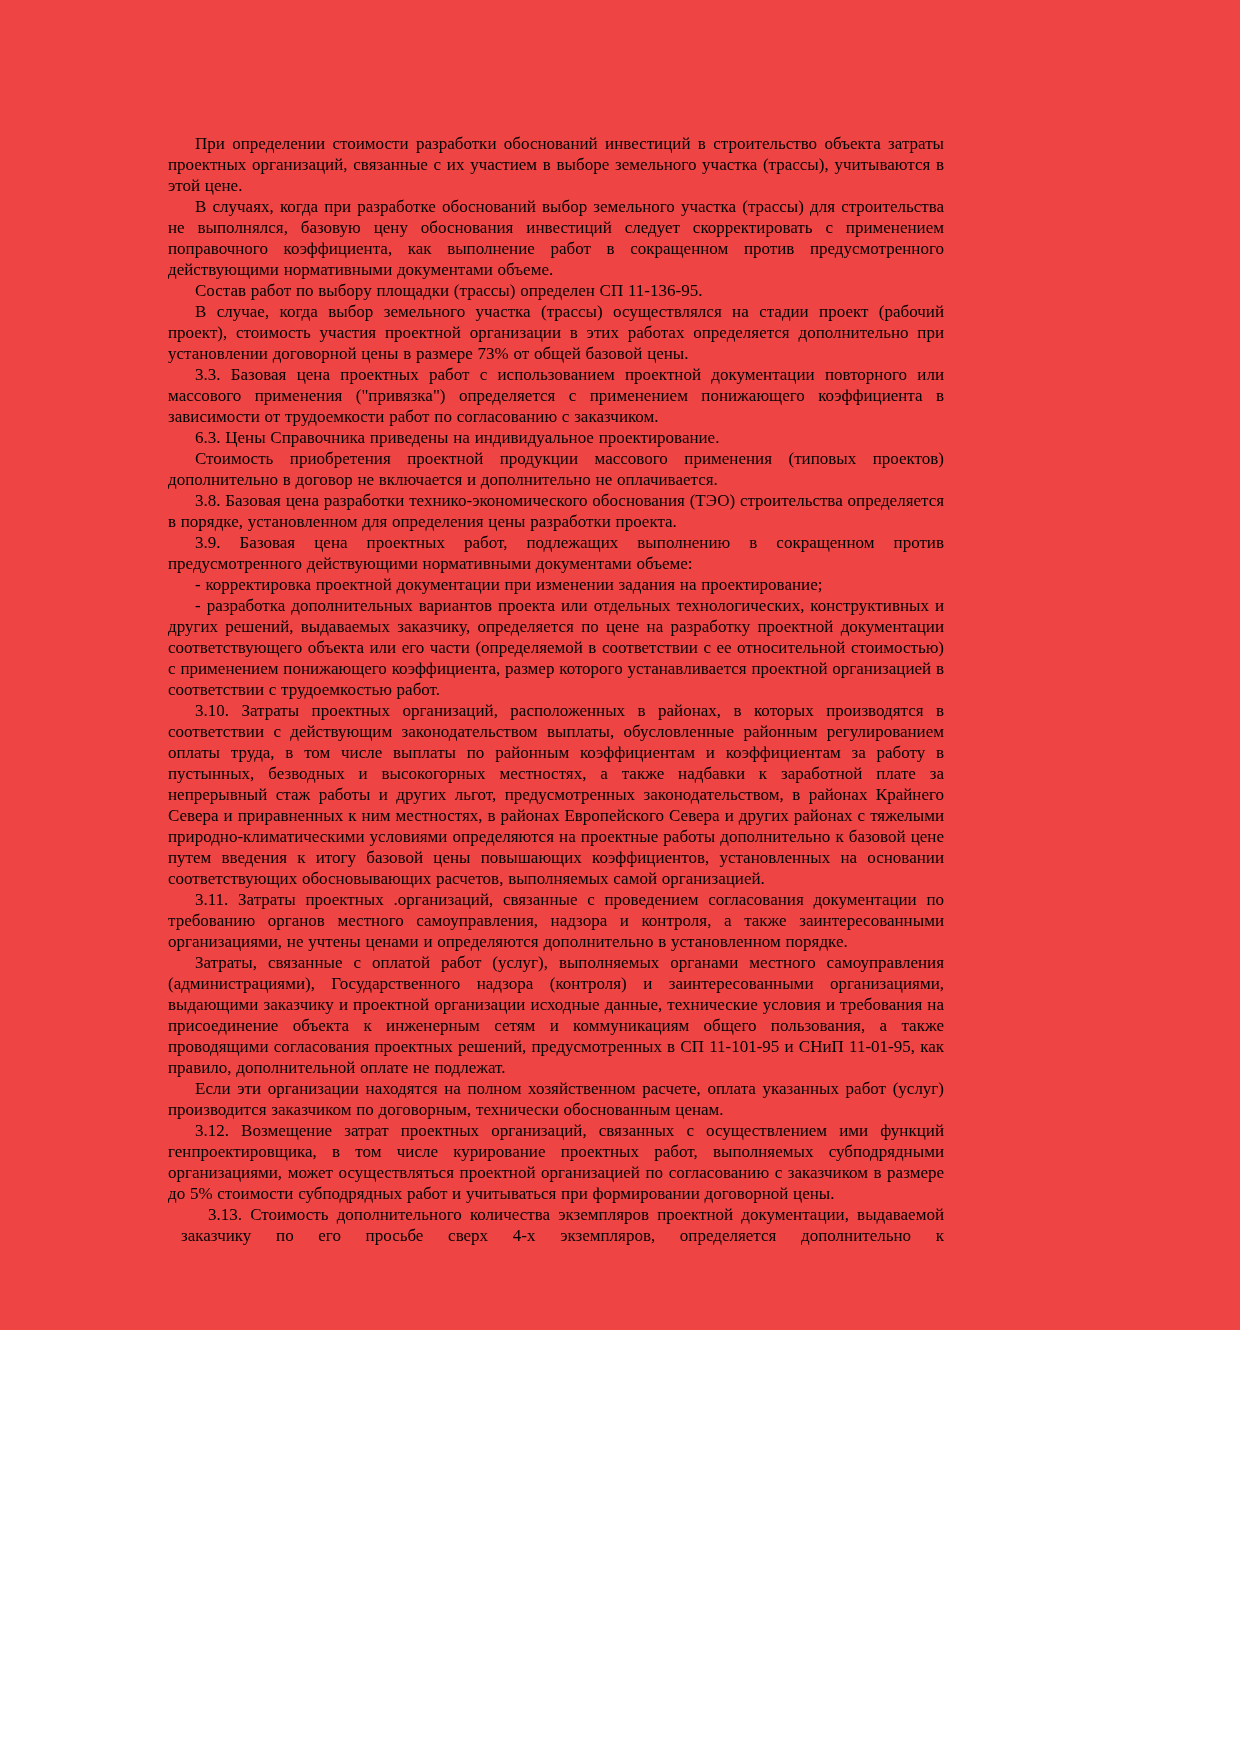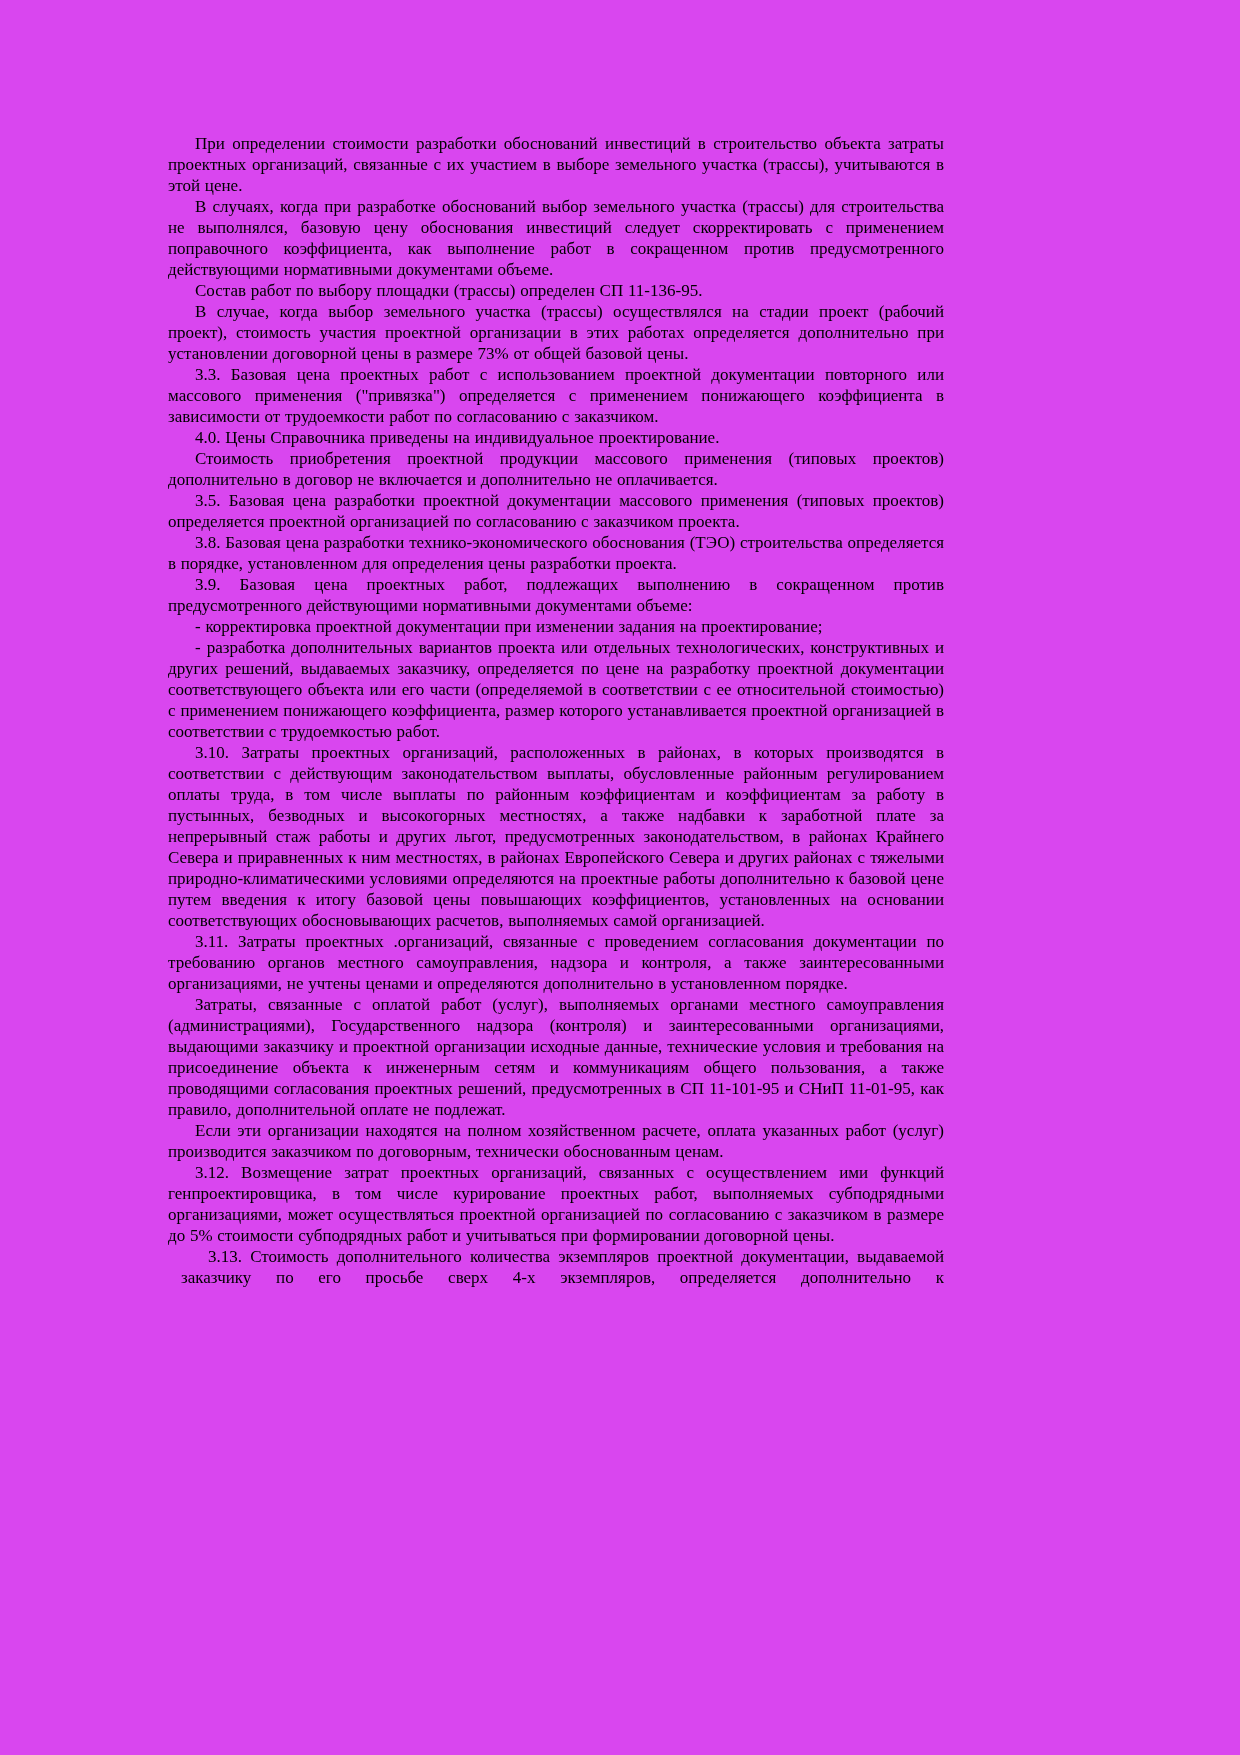--- a/index.html
+++ b/index.html
@@ -15,8 +15,8 @@
   .page {
     box-sizing: border-box;
     width: 1240px;
-    height: 1755px;
-    background: #d946ef;
+    height: 1330px;
+    background: #ef4444;
     padding: 133px 296px 40px 168px;
   }
   .doc-body {

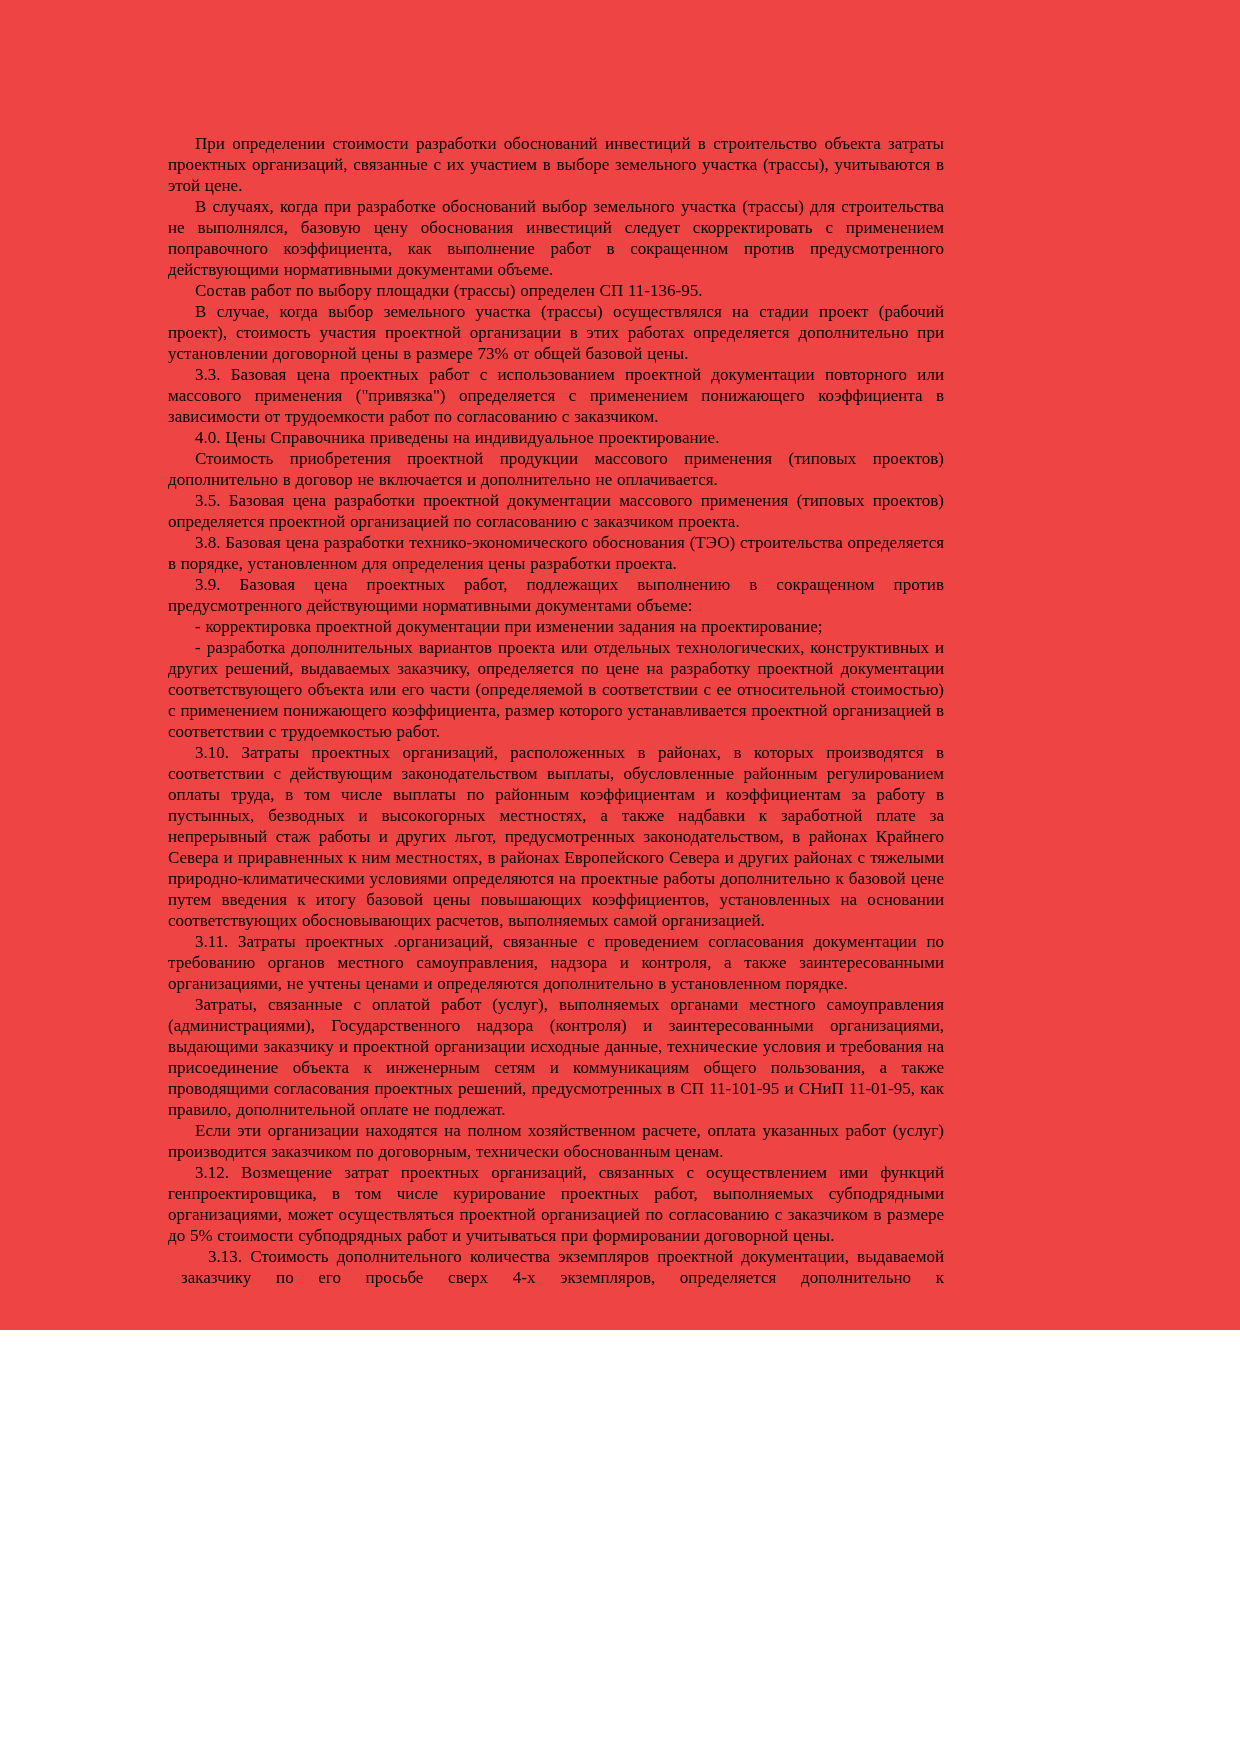--- a/index.html
+++ b/index.html
@@ -49,7 +49,7 @@
       <p class="para">Состав работ по выбору площадки (трассы) определен СП 11-136-95.</p>
       <p class="para">В случае, когда выбор земельного участка (трассы) осуществлялся на стадии проект (рабочий проект), стоимость участия проектной организации в этих работах определяется дополнительно при установлении договорной цены в размере 73% от общей базовой цены.</p>
       <p class="para">3.3. Базовая цена проектных работ с использованием проектной документации повторного или массового применения ("привязка") определяется с применением понижающего коэффициента в зависимости от трудоемкости работ по согласованию с заказчиком.</p>
-      <p class="para">4.0. Цены Справочника приведены на индивидуальное проектирование.</p>
+      <p class="para">6.3. Цены Справочника приведены на индивидуальное проектирование.</p>
       <p class="para">Стоимость приобретения проектной продукции массового применения (типовых проектов) дополнительно в договор не включается и дополнительно не оплачивается.</p>
       <p class="para">3.5. Базовая цена разработки проектной документации массового применения (типовых проектов) определяется проектной организацией по согласованию с заказчиком проекта.</p>
       <p class="para">3.8. Базовая цена разработки технико-экономического обоснования (ТЭО) строительства определяется в порядке, установленном для определения цены разработки проекта.</p>

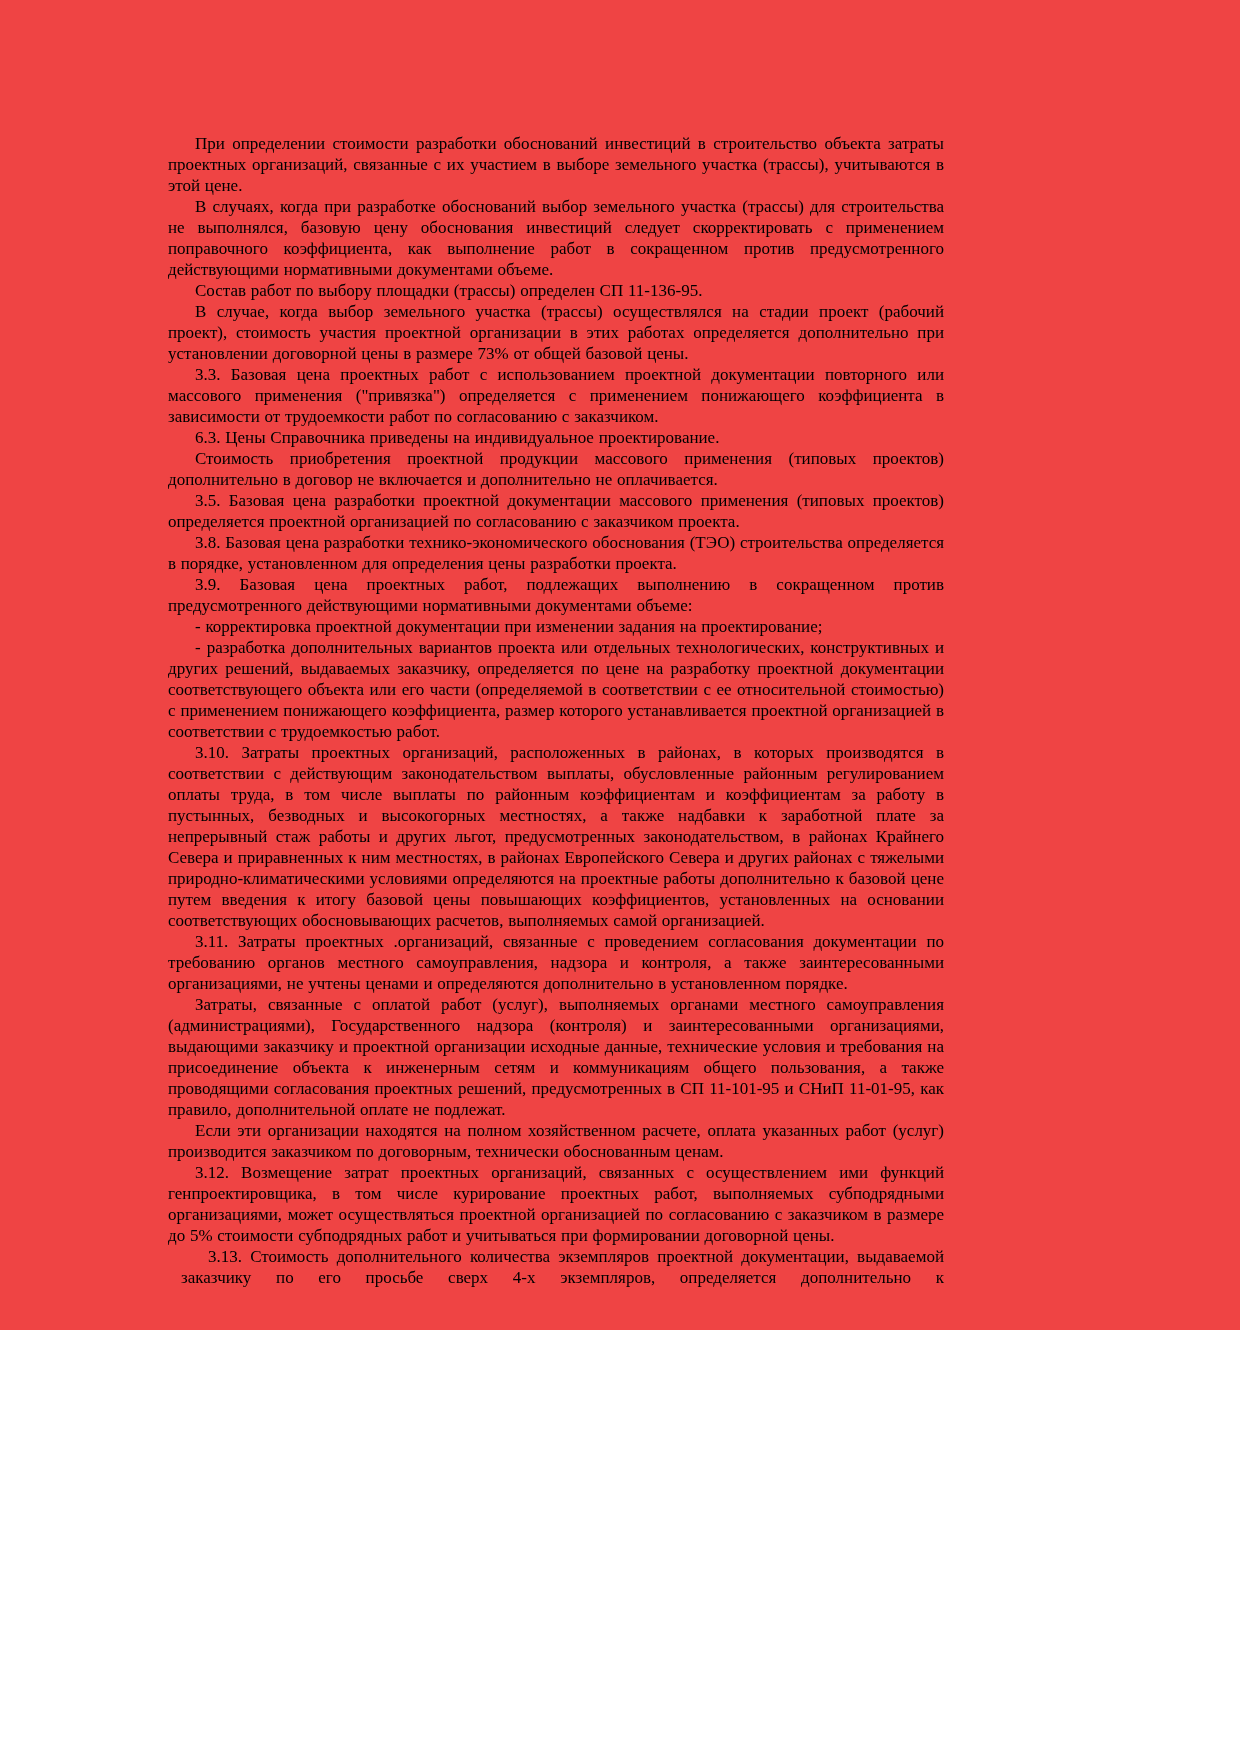--- a/index.html
+++ b/index.html
@@ -51,7 +51,6 @@
       <p class="para">3.3. Базовая цена проектных работ с использованием проектной документации повторного или массового применения ("привязка") определяется с применением понижающего коэффициента в зависимости от трудоемкости работ по согласованию с заказчиком.</p>
       <p class="para">6.3. Цены Справочника приведены на индивидуальное проектирование.</p>
       <p class="para">Стоимость приобретения проектной продукции массового применения (типовых проектов) дополнительно в договор не включается и дополнительно не оплачивается.</p>
-      <p class="para">3.5. Базовая цена разработки проектной документации массового применения (типовых проектов) определяется проектной организацией по согласованию с заказчиком проекта.</p>
       <p class="para">3.8. Базовая цена разработки технико-экономического обоснования (ТЭО) строительства определяется в порядке, установленном для определения цены разработки проекта.</p>
       <p class="para">3.9. Базовая цена проектных работ, подлежащих выполнению в сокращенном против предусмотренного действующими нормативными документами объеме:</p>
       <p class="para">- корректировка проектной документации при изменении задания на проектирование;</p>

